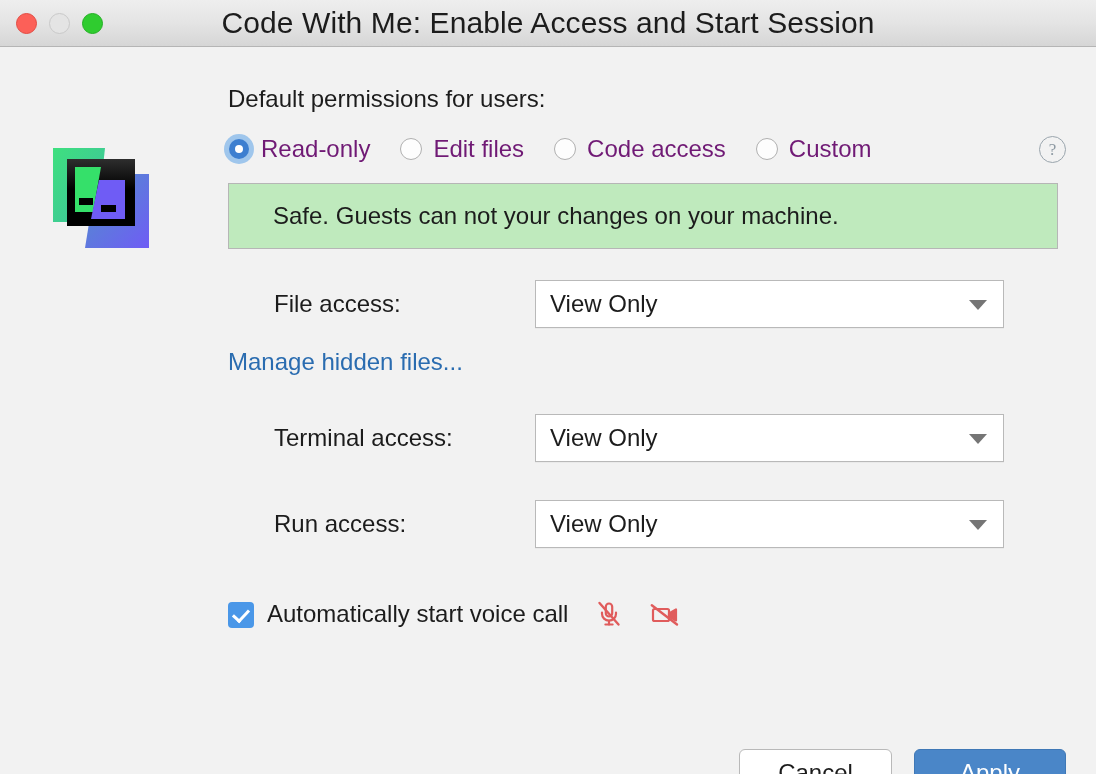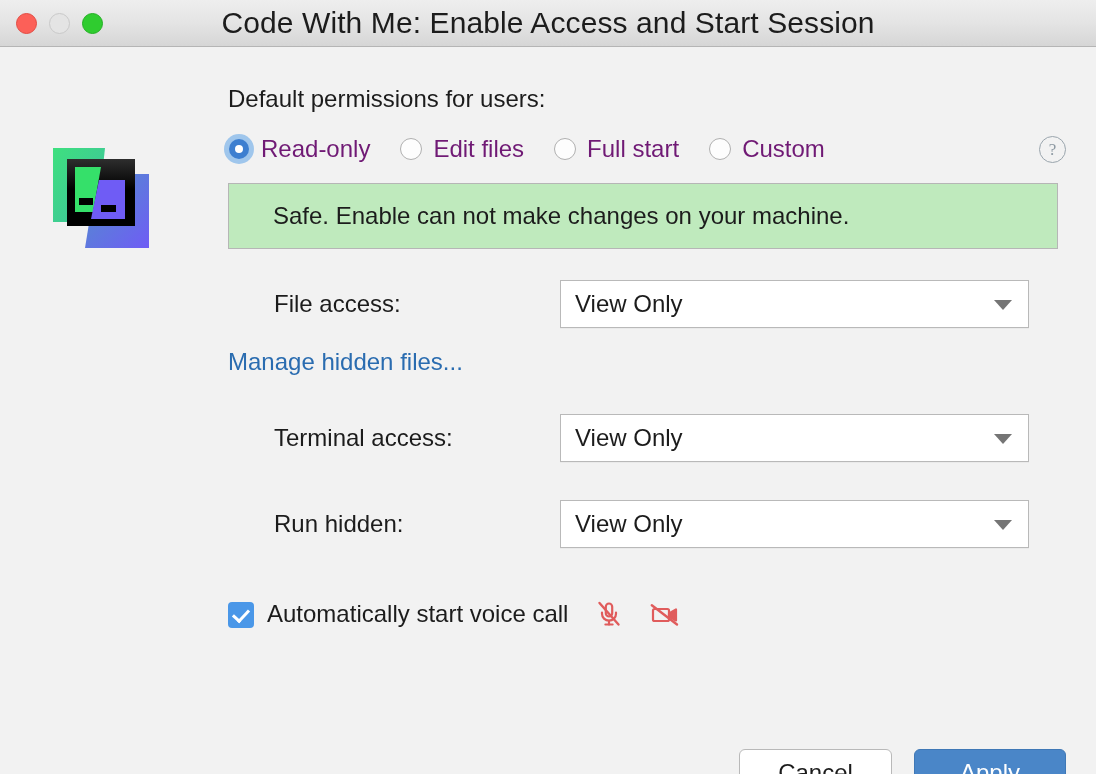--- a/index.html
+++ b/index.html
@@ -385,7 +385,7 @@
 
       <div class="radio-option">
         <div class="radio-dot"></div>
-        <div class="radio-label">Full start</div>
+        <div class="radio-label">Code access</div>
       </div>
 
       <div class="radio-gap"></div>

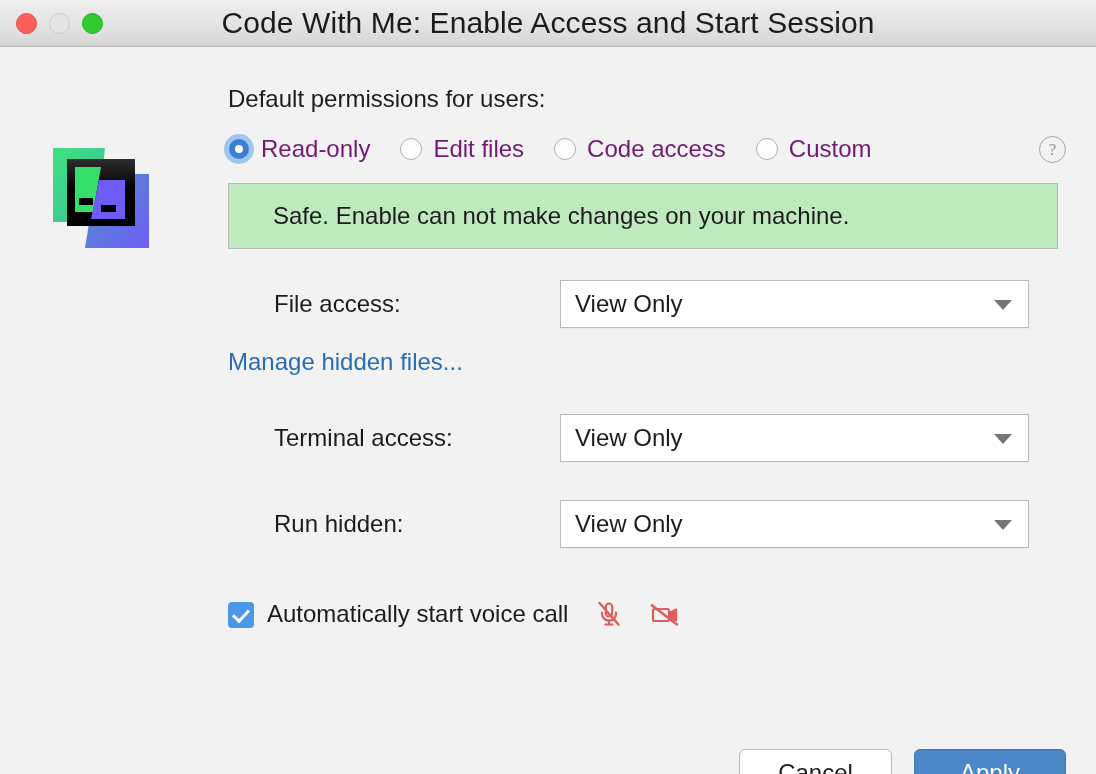--- a/index.html
+++ b/index.html
@@ -399,7 +399,7 @@
     </div>
 
     <div id="safety-banner">
-      <div id="safety-banner-text">Safe. Enable can not make changes on your machine.</div>
+      <div id="safety-banner-text">Safe. Guests can not your changes on your machine.</div>
     </div>
 
 

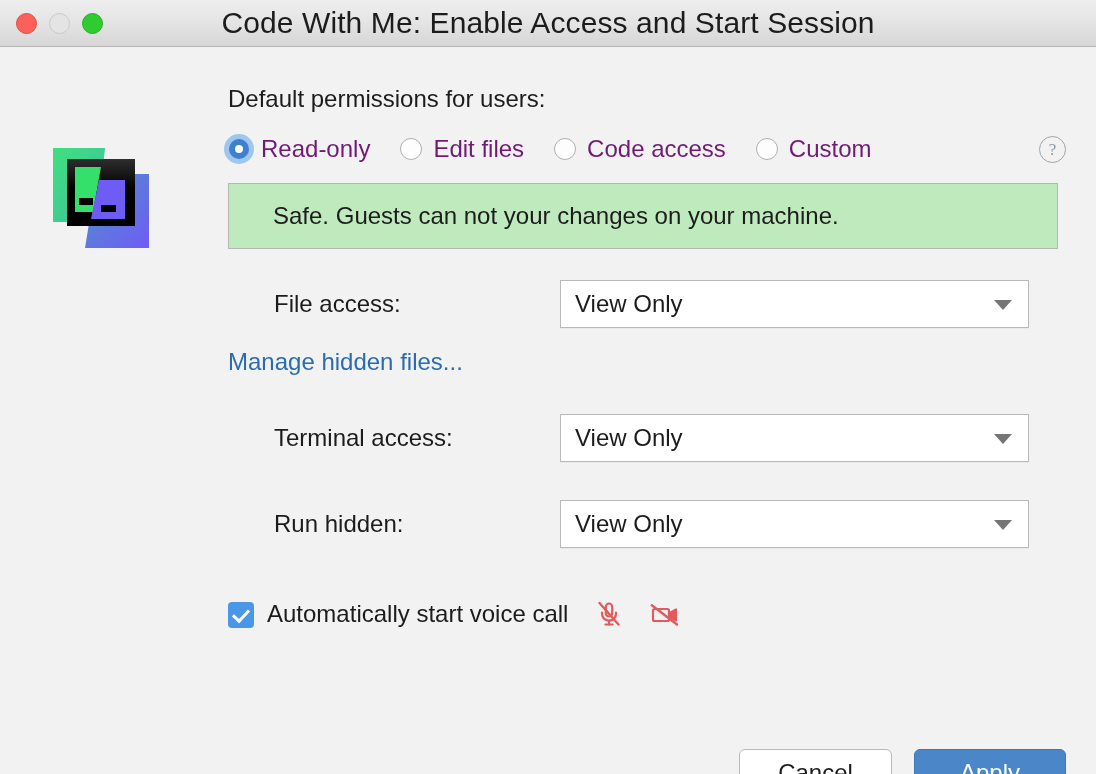--- a/index.html
+++ b/index.html
@@ -197,7 +197,6 @@
     align-items: center;
     height: 48px;
     width: 822px;
-    gap: 25px;
   }
   .form-row.first { margin-top: 31px; }
   .form-row.spaced { margin-top: 38px; }

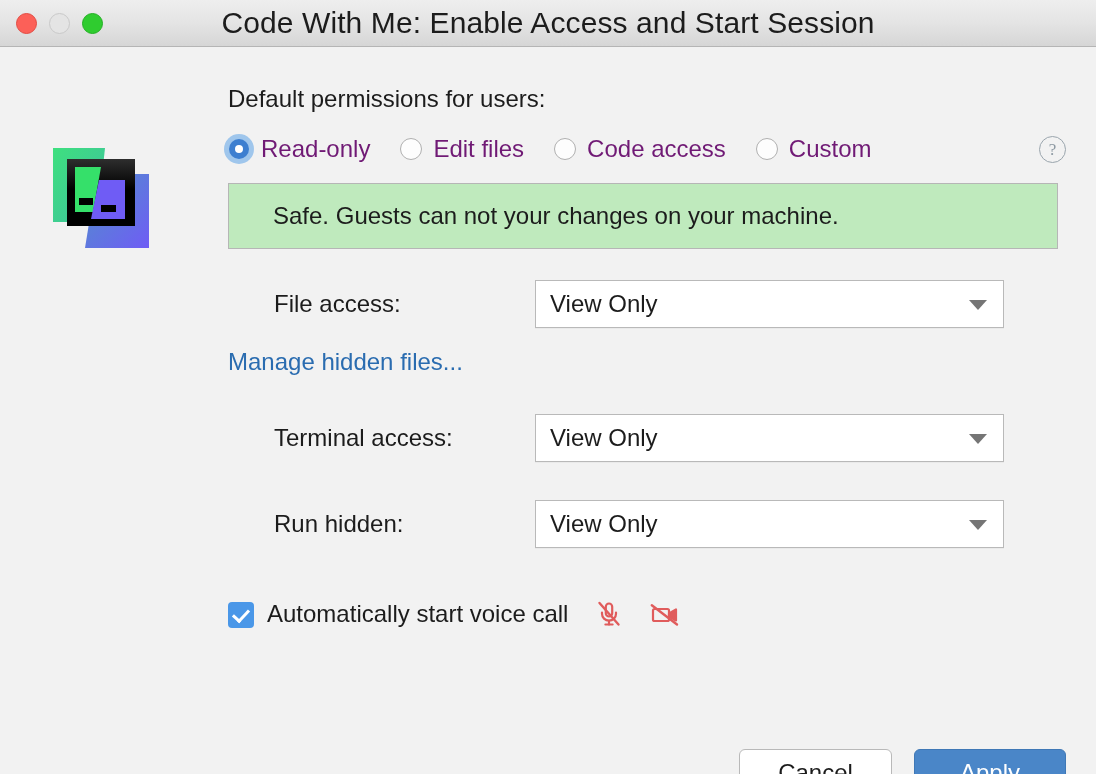--- a/index.html
+++ b/index.html
@@ -423,7 +423,7 @@
     </div>
 
     <div class="form-row spaced">
-      <div class="field-label">Run hidden:</div>
+      <div class="field-label">Run access:</div>
       <div class="combo">
         <div class="combo-value">View Only</div>
         <div class="combo-arrow"></div>

